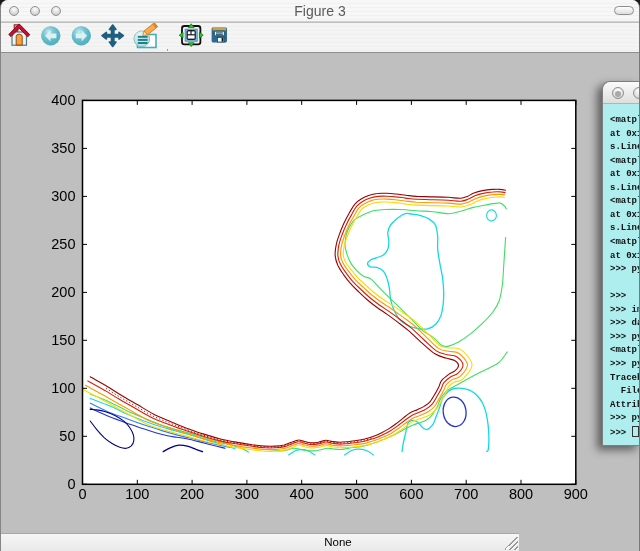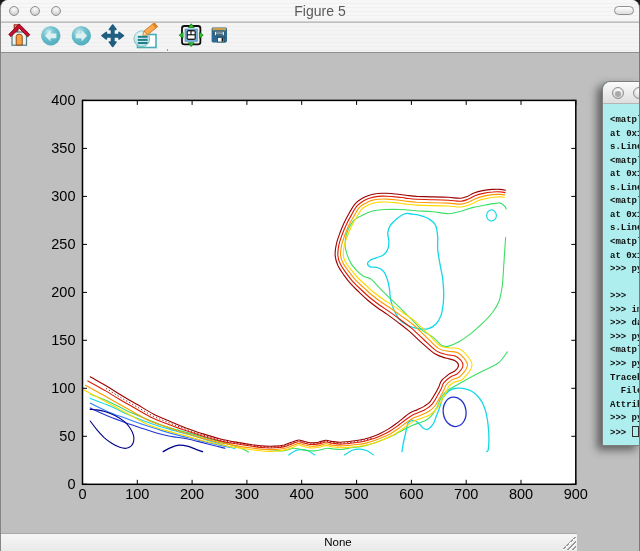--- a/index.html
+++ b/index.html
@@ -62,7 +62,7 @@
   <div class="tb" style="left:7.8px"></div>
   <div class="tb" style="left:29px"></div>
   <div class="tb" style="left:50.2px"></div>
-  <div id="title">Figure 5</div>
+  <div id="title">Figure 3</div>
   <div id="capsule"></div>
  </div>
  <div id="toolbar">

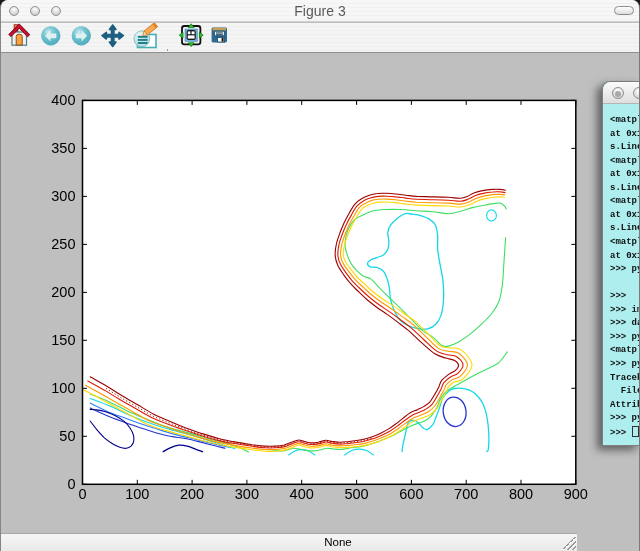--- a/index.html
+++ b/index.html
@@ -25,7 +25,7 @@
   border-left:1px dotted #9a9a9a; }
 #fig { position:absolute; left:0; top:54px; width:640px; height:479px;
   background:#bfbfbf; }
-#statusbar { position:absolute; left:0; top:533px; width:576px; height:18px;
+#statusbar { position:absolute; left:0; top:533px; width:518px; height:18px;
   background:linear-gradient(180deg,#f6f6f6,#e9e9e9); border-top:1px solid #a8a8a8; }
 #statusbar .msg { position:absolute; top:2px; left:0; width:674px; text-align:center;
   font-size:11.5px; color:#000; }

